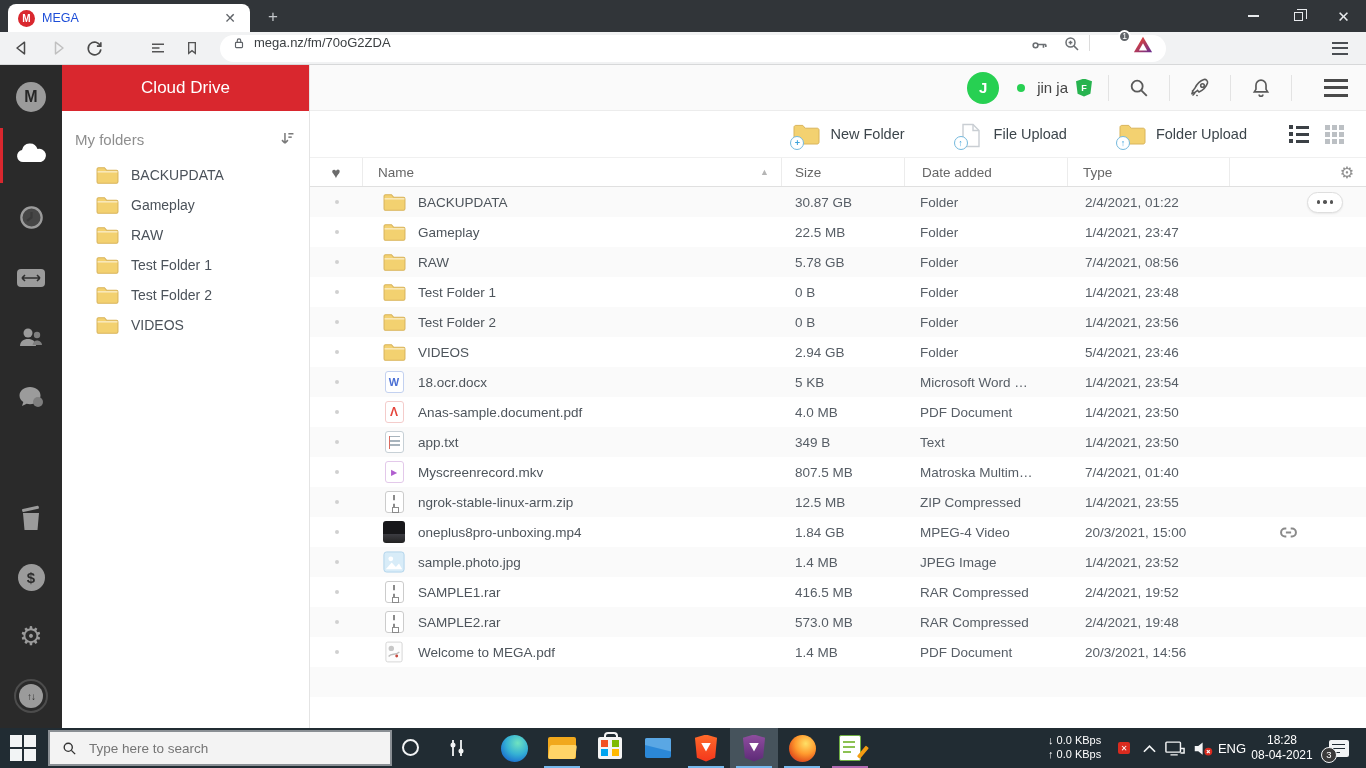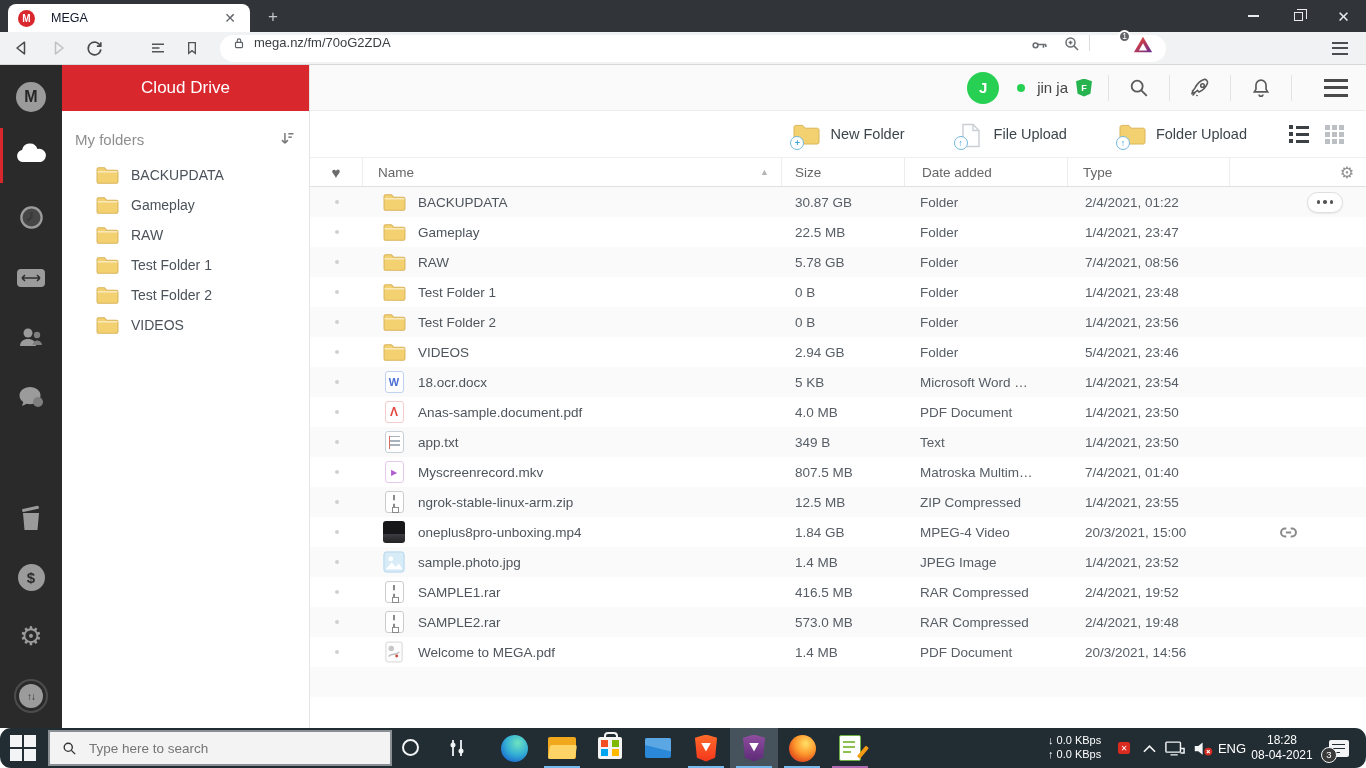--- a/index.html
+++ b/index.html
@@ -12,7 +12,7 @@
          border-radius:8px 8px 0 0; display:flex; align-items:center; padding:0 10px; }
   .tab-favicon { width:17px; height:17px; border-radius:50%; background:#d9272e; color:#fff;
                  font-size:10px; font-weight:bold; display:flex; align-items:center; justify-content:center; }
-  .tab-title { margin-left:16px; font-size:12.5px; color:#0f172a; flex:1; }
+  .tab-title { margin-left:7px; font-size:12.5px; color:#1d4ed8; flex:1; }
   .tab-close { color:#5f6368; font-size:14px; line-height:1; padding:2px 4px; }
   .newtab-btn { position:absolute; left:262px; top:7px; color:#c3c7cb; font-size:17px; width:22px; text-align:center; }
   .win-controls { position:absolute; right:0; top:0; height:32px; display:flex; }

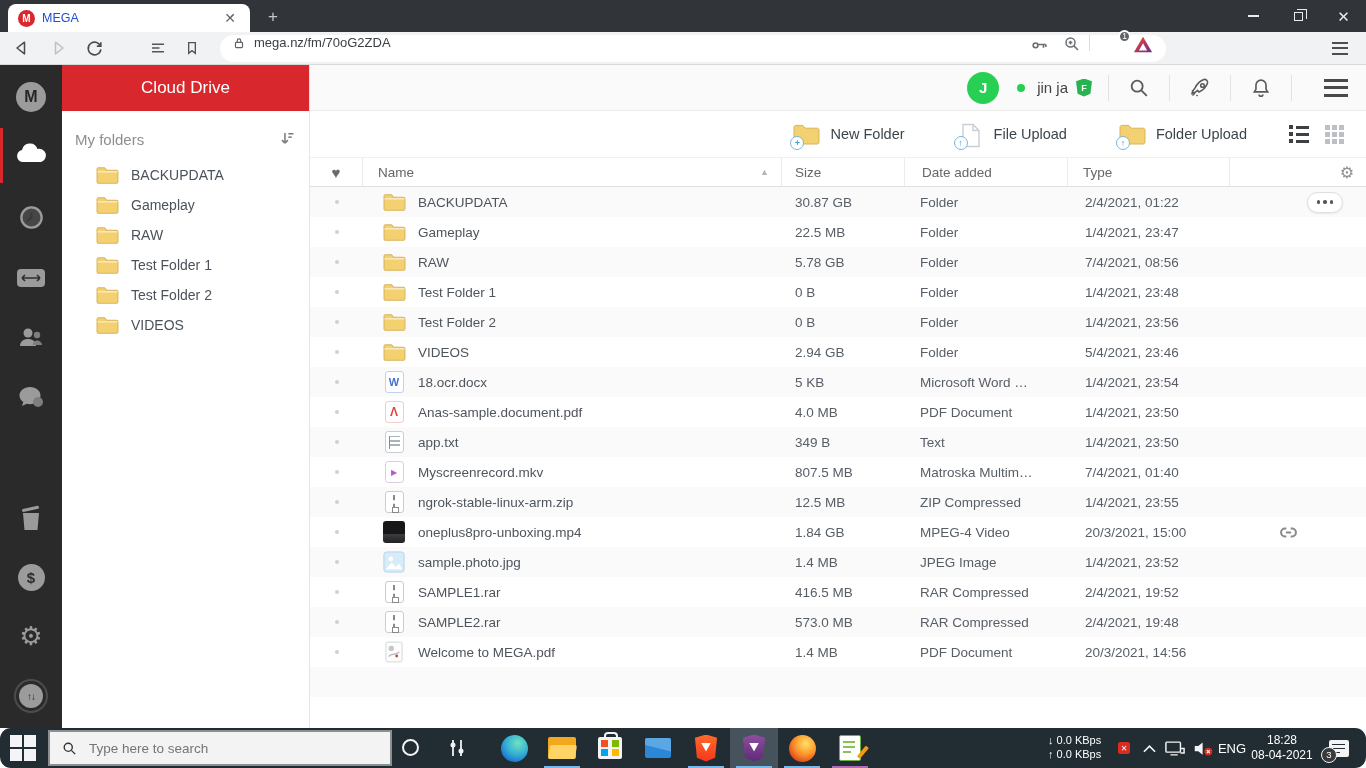--- a/index.html
+++ b/index.html
@@ -154,7 +154,7 @@
   .link-ic { margin-left:48px; display:flex; }
 
   
-  #taskbar { position:absolute; left:0; top:728px; width:1366px; height:40px; background:#212c33;border-radius:11px; }
+  #taskbar { position:absolute; left:0; top:728px; width:1366px; height:40px; background:#212c33; }
   .start { position:absolute; left:9px; top:6px; width:28px; height:28px; display:grid;
            grid-template-columns:12px 12px; grid-gap:2px; padding:1px; }
   .start b { width:12px; height:12px; background:#f2f4f5; display:block; }

